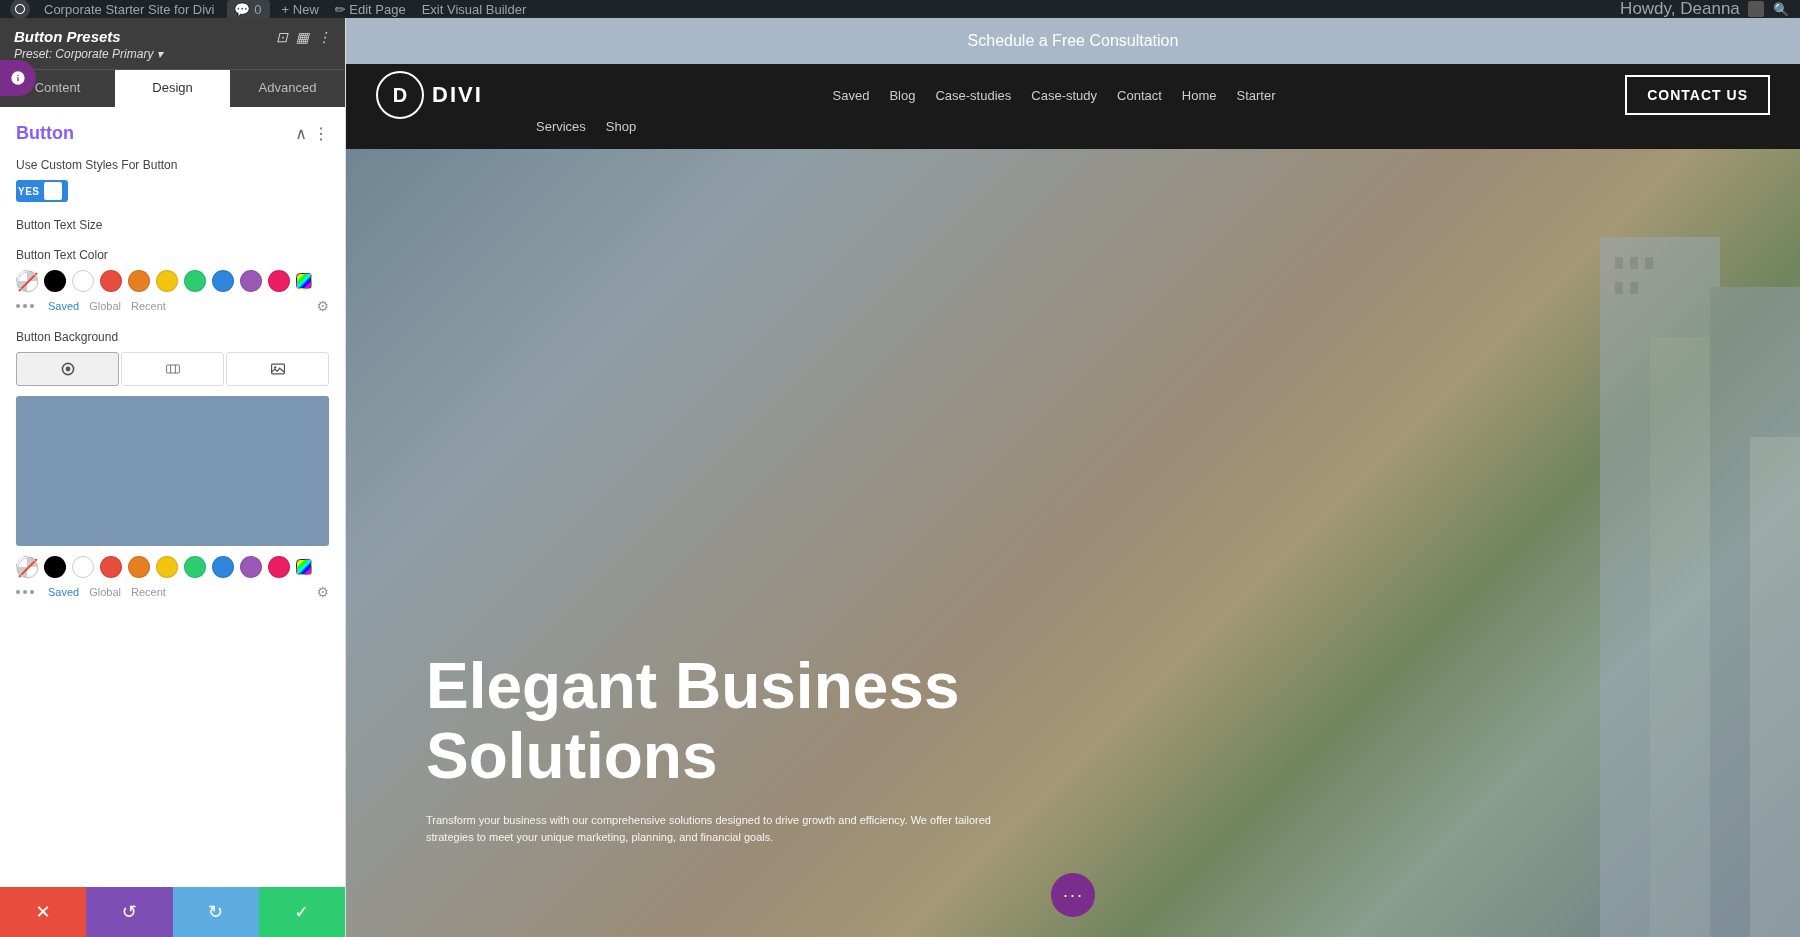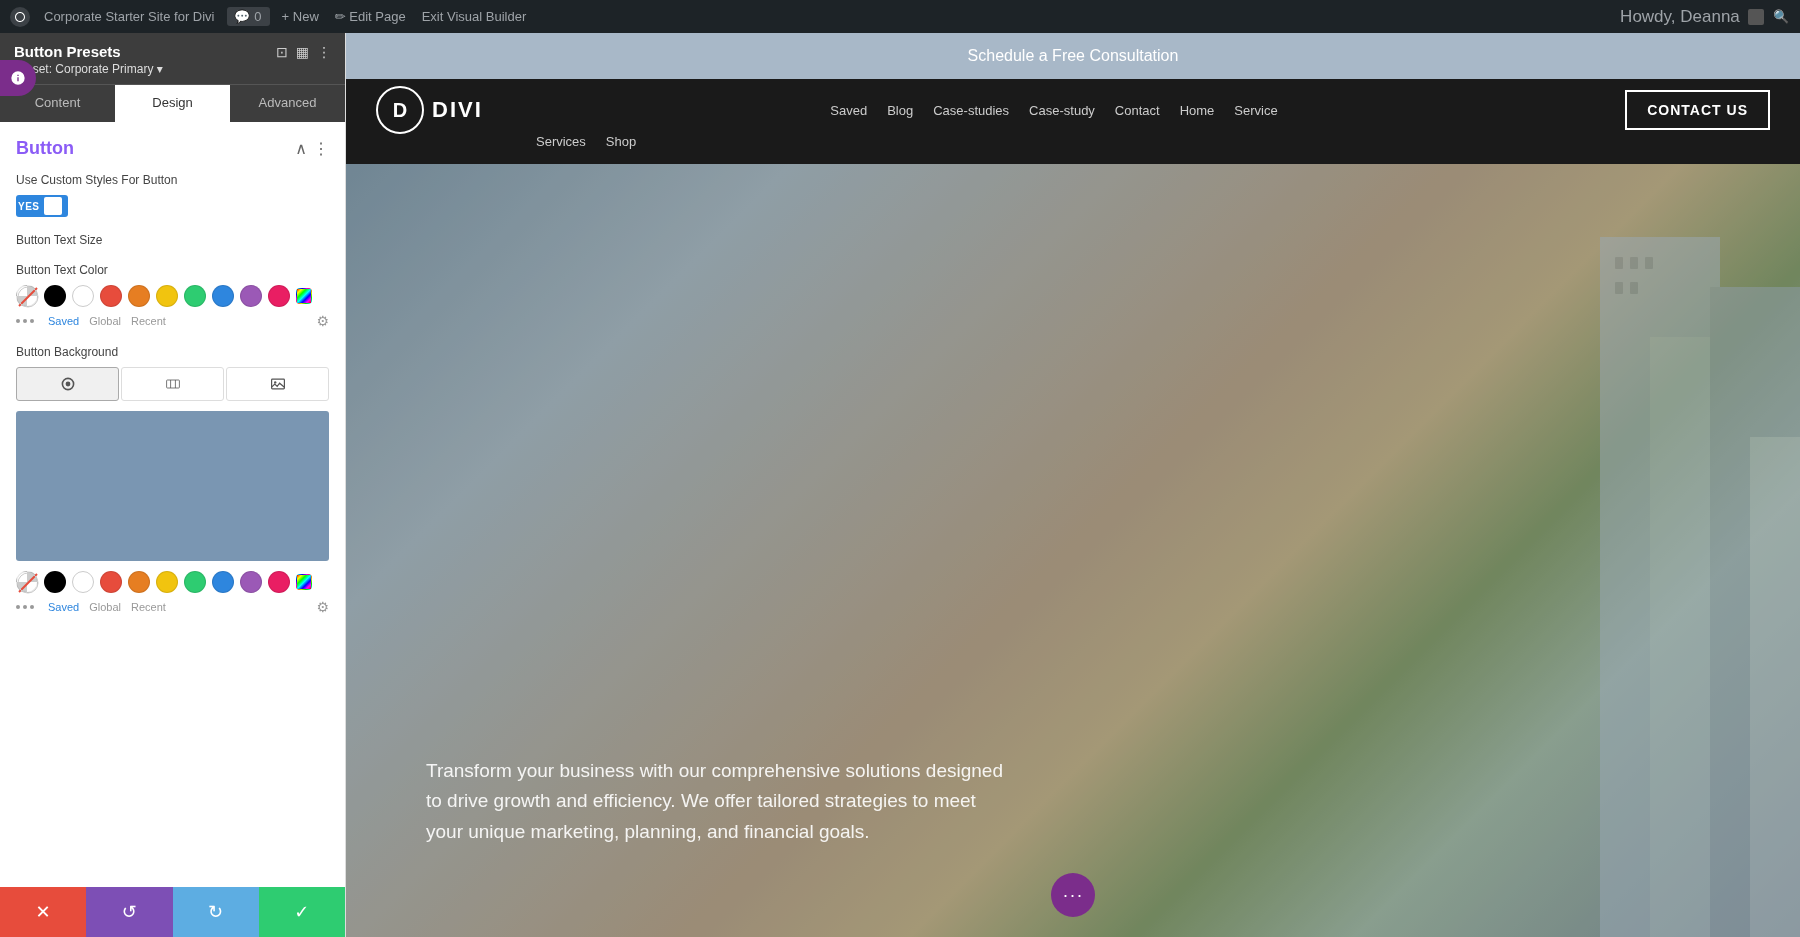--- a/index.html
+++ b/index.html
@@ -9,7 +9,7 @@
     .wp-admin-bar {
       background: #1d2327;
       color: #fff;
-      height: 33px;
+      height: 18px;
       display: flex;
       align-items: center;
       padding: 0 10px;

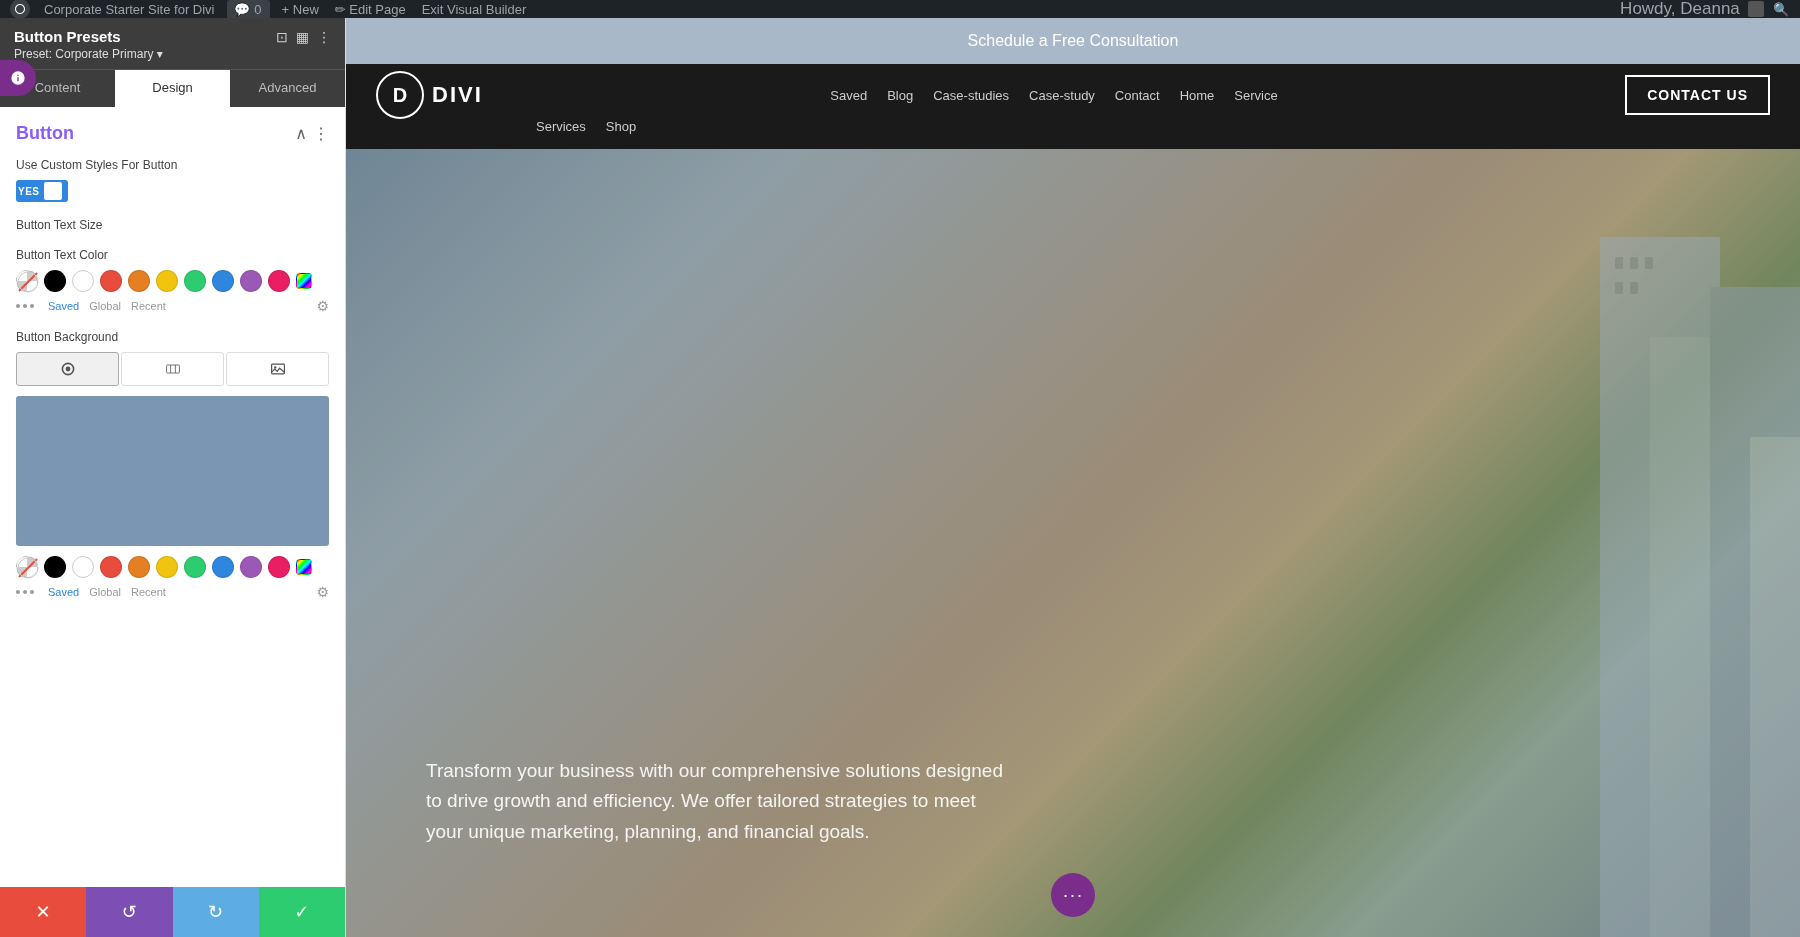--- a/index.html
+++ b/index.html
@@ -74,6 +74,7 @@
       display: flex;
       flex-direction: column;
       gap: 2px;
+      font-style: italic;
     }
     .panel-header-top {
       display: flex;

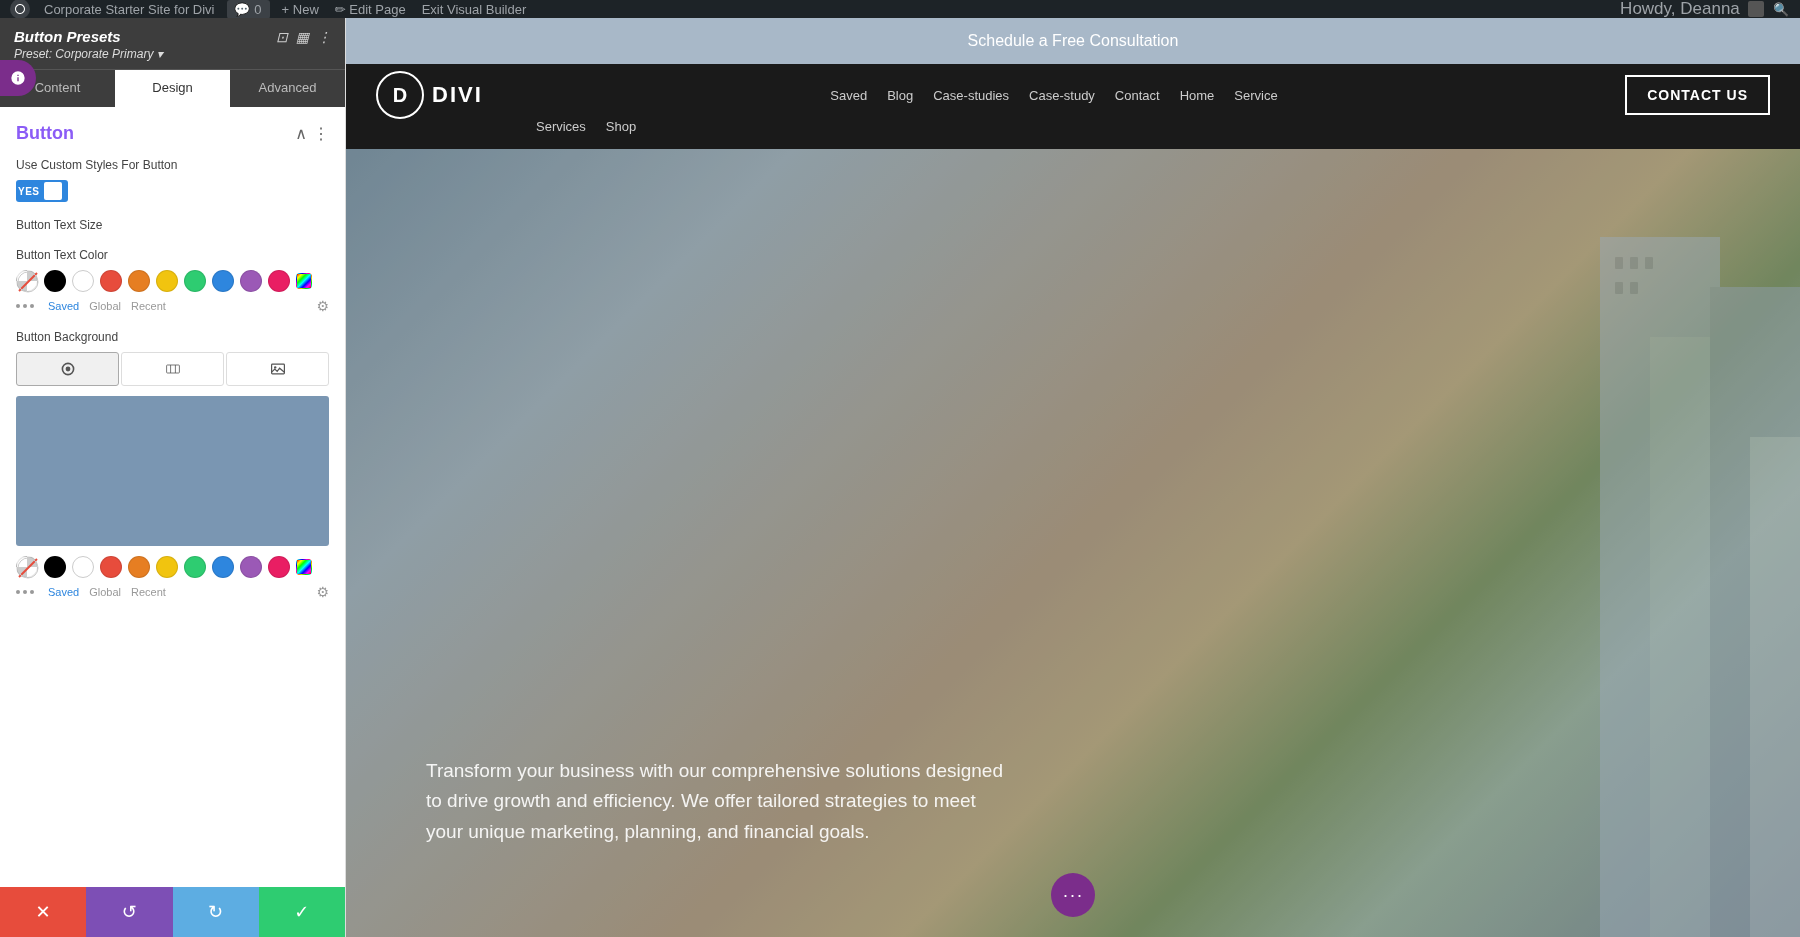--- a/index.html
+++ b/index.html
@@ -634,7 +634,7 @@
           <a class="nav-link">Case-study</a>
           <a class="nav-link">Contact</a>
           <a class="nav-link">Home</a>
-          <a class="nav-link">Service</a>
+          <a class="nav-link">Starter</a>
         </div>
         <button class="contact-btn">CONTACT US</button>
       </div>

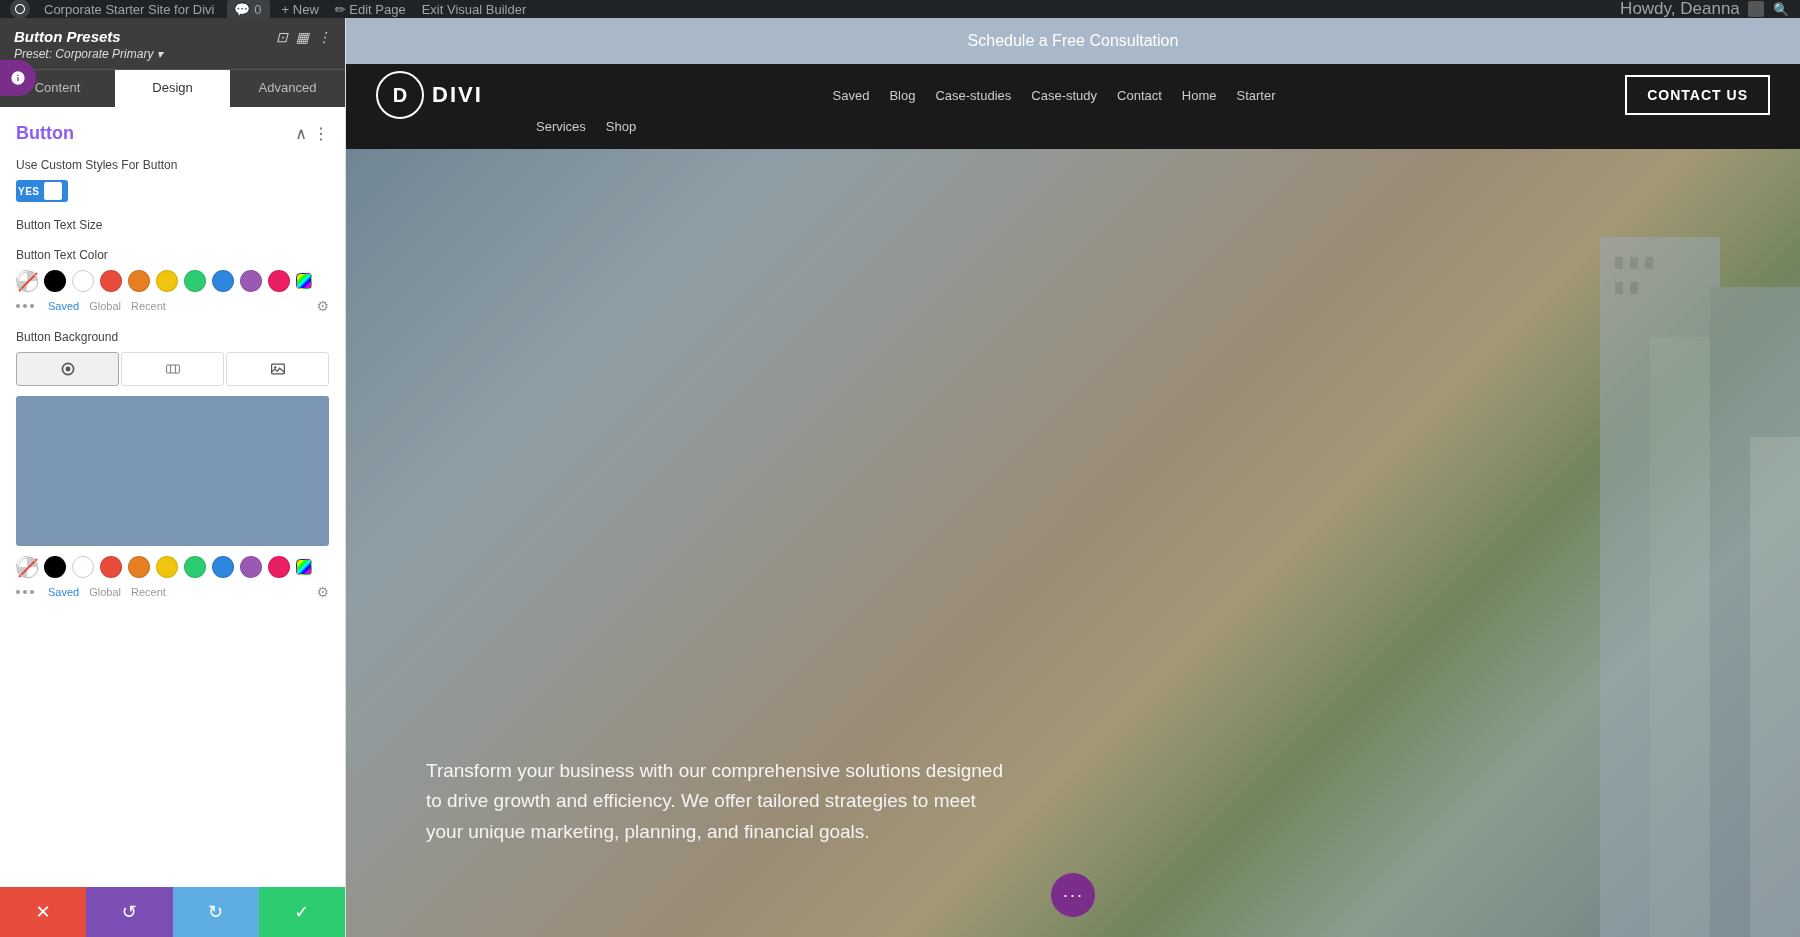--- a/index.html
+++ b/index.html
@@ -661,6 +661,7 @@
       </svg>
       <div class="hero-overlay"></div>
       <div class="hero-content">
+        <h1 class="hero-title">Elegant Business Solutions</h1>
         <p class="hero-subtitle">Transform your business with our comprehensive solutions designed to drive growth and efficiency. We offer tailored strategies to meet your unique marketing, planning, and financial goals.</p>
       </div>
 

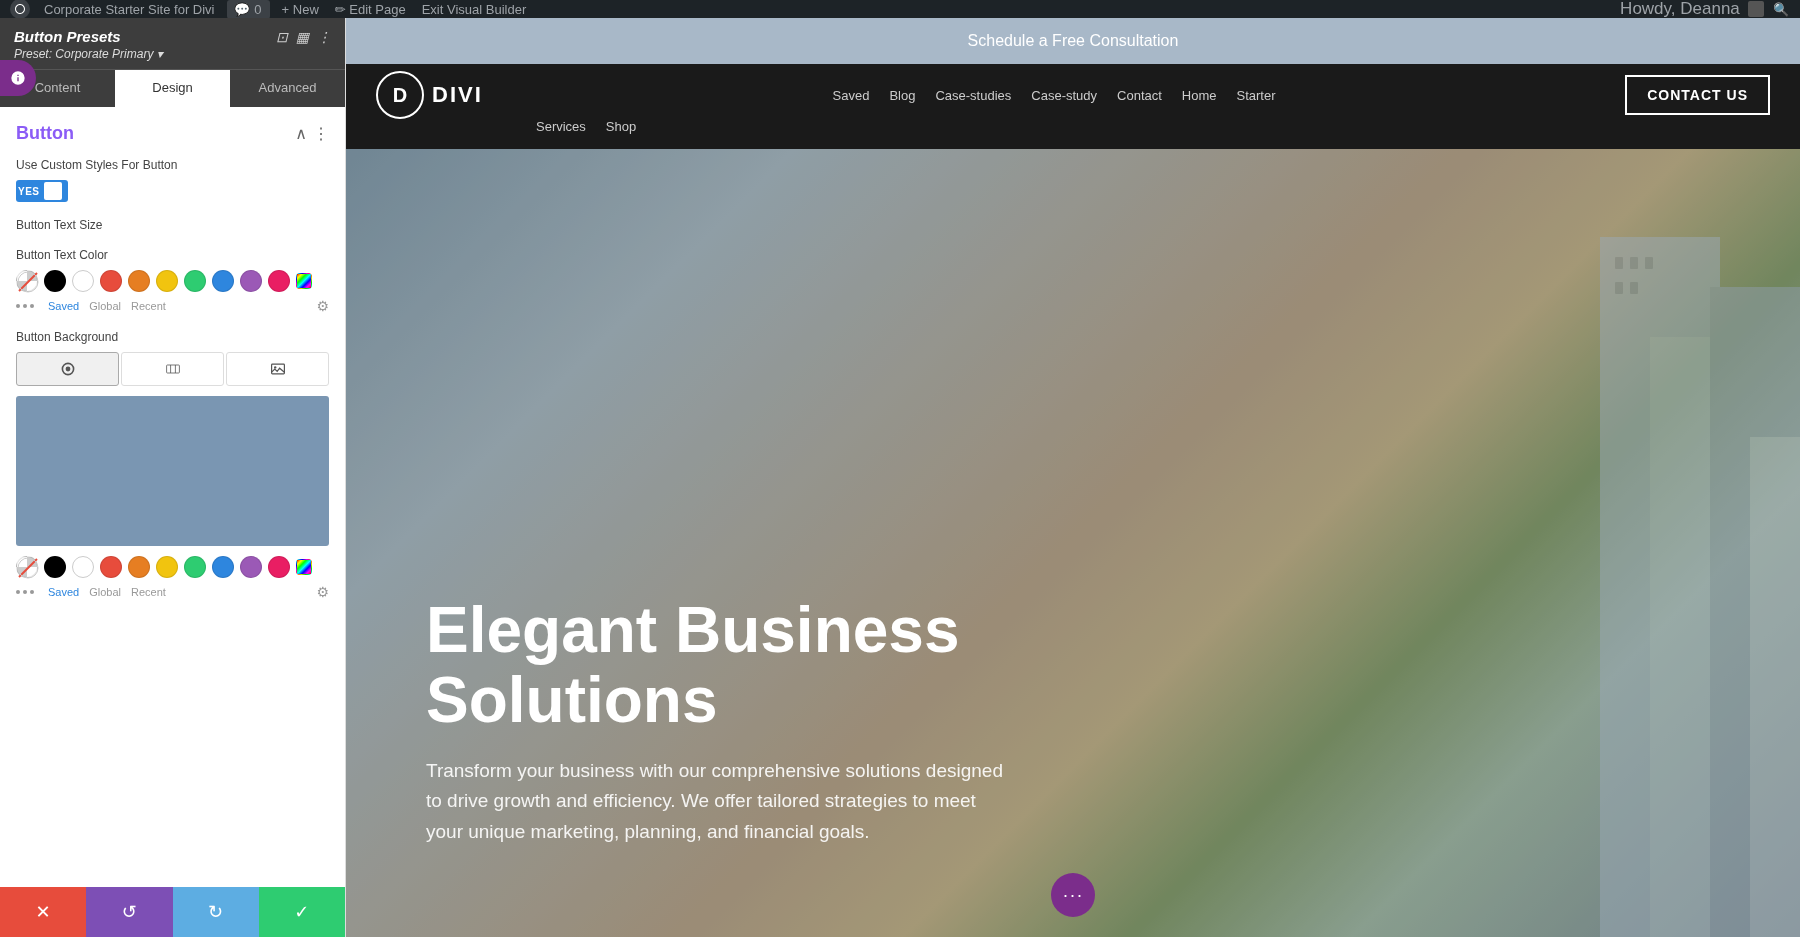--- a/index.html
+++ b/index.html
@@ -411,7 +411,7 @@
       margin-bottom: 20px;
     }
     .hero-subtitle {
-      font-size: 19px;
+      font-size: 11px;
       color: rgba(255,255,255,0.9);
       line-height: 1.6;
       margin-bottom: 30px;

